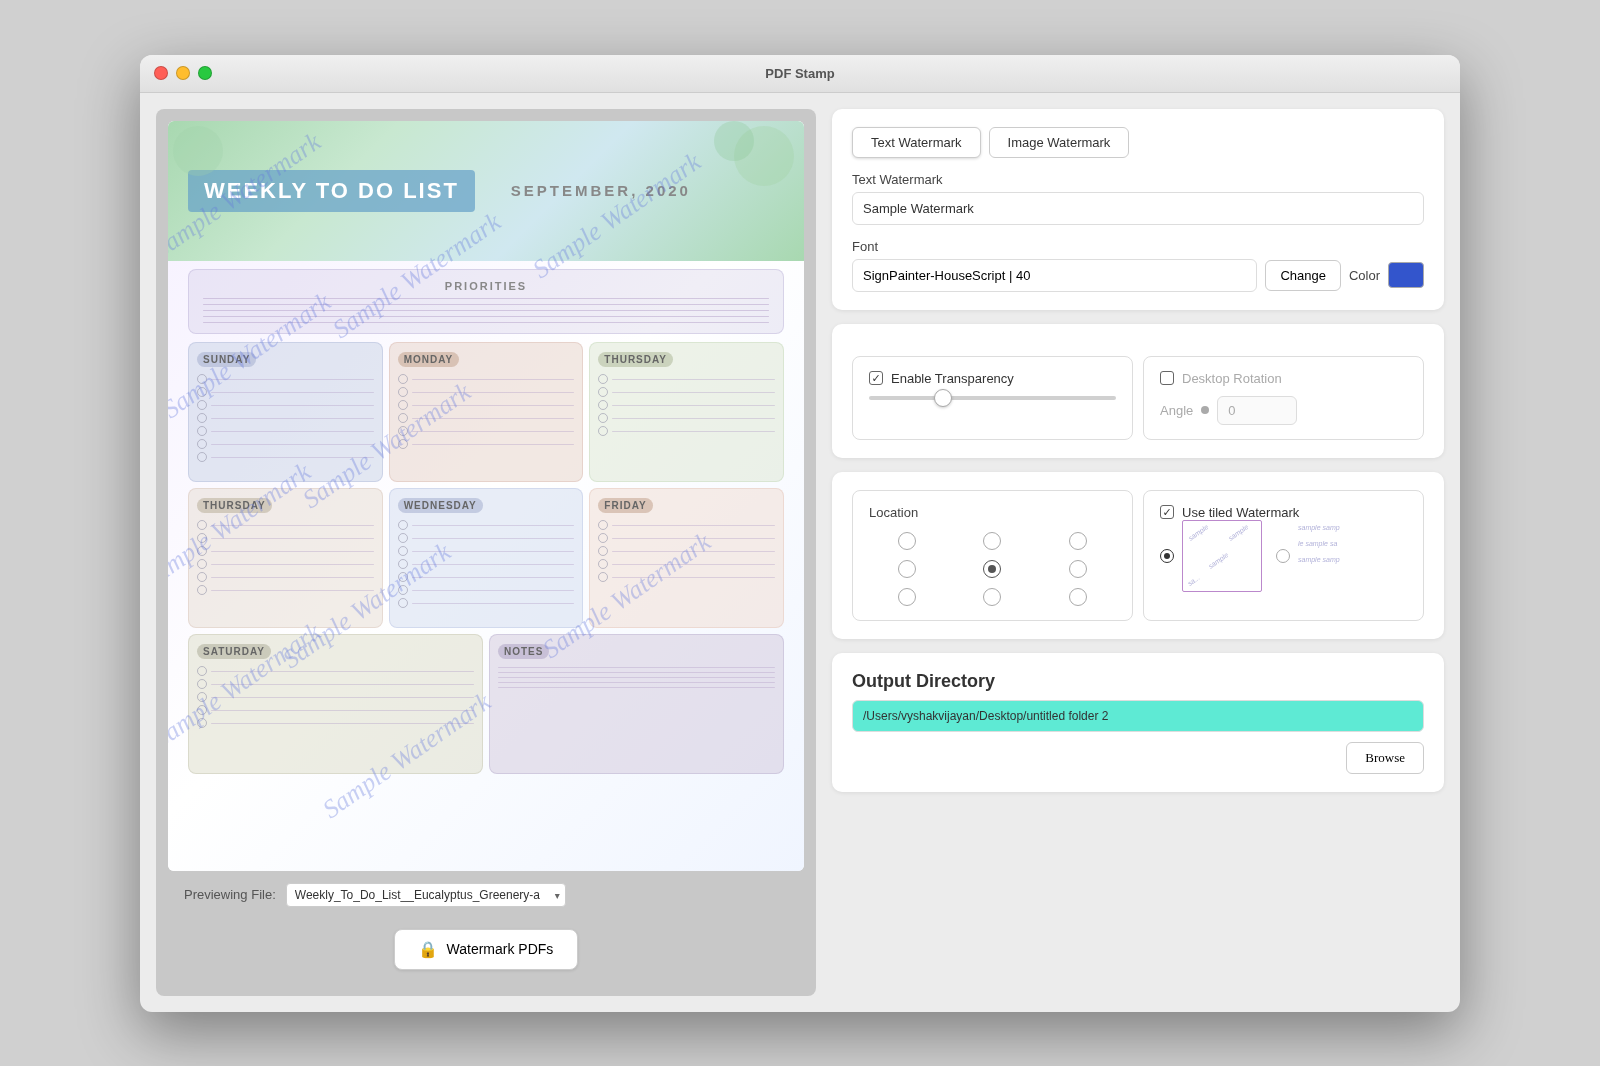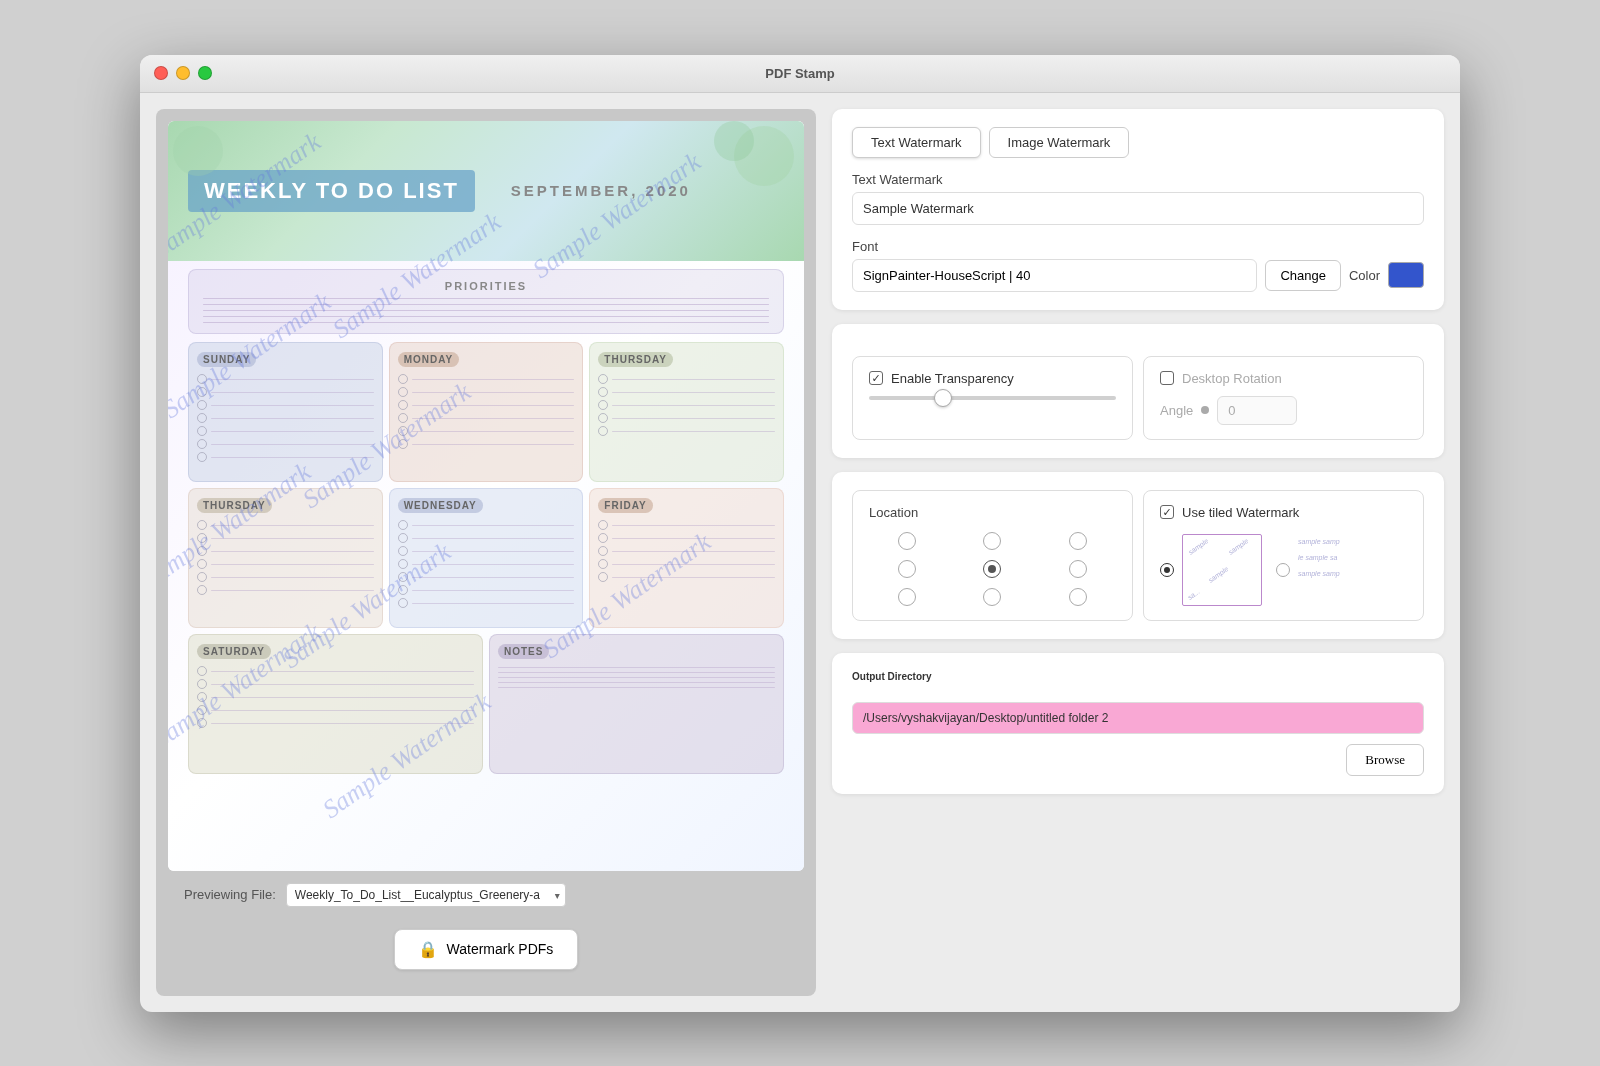--- a/index.html
+++ b/index.html
@@ -506,7 +506,6 @@
       display: flex;
       align-items: center;
       gap: 8px;
-      margin-bottom: 14px;
     }
     .tiled-options {
       display: flex;

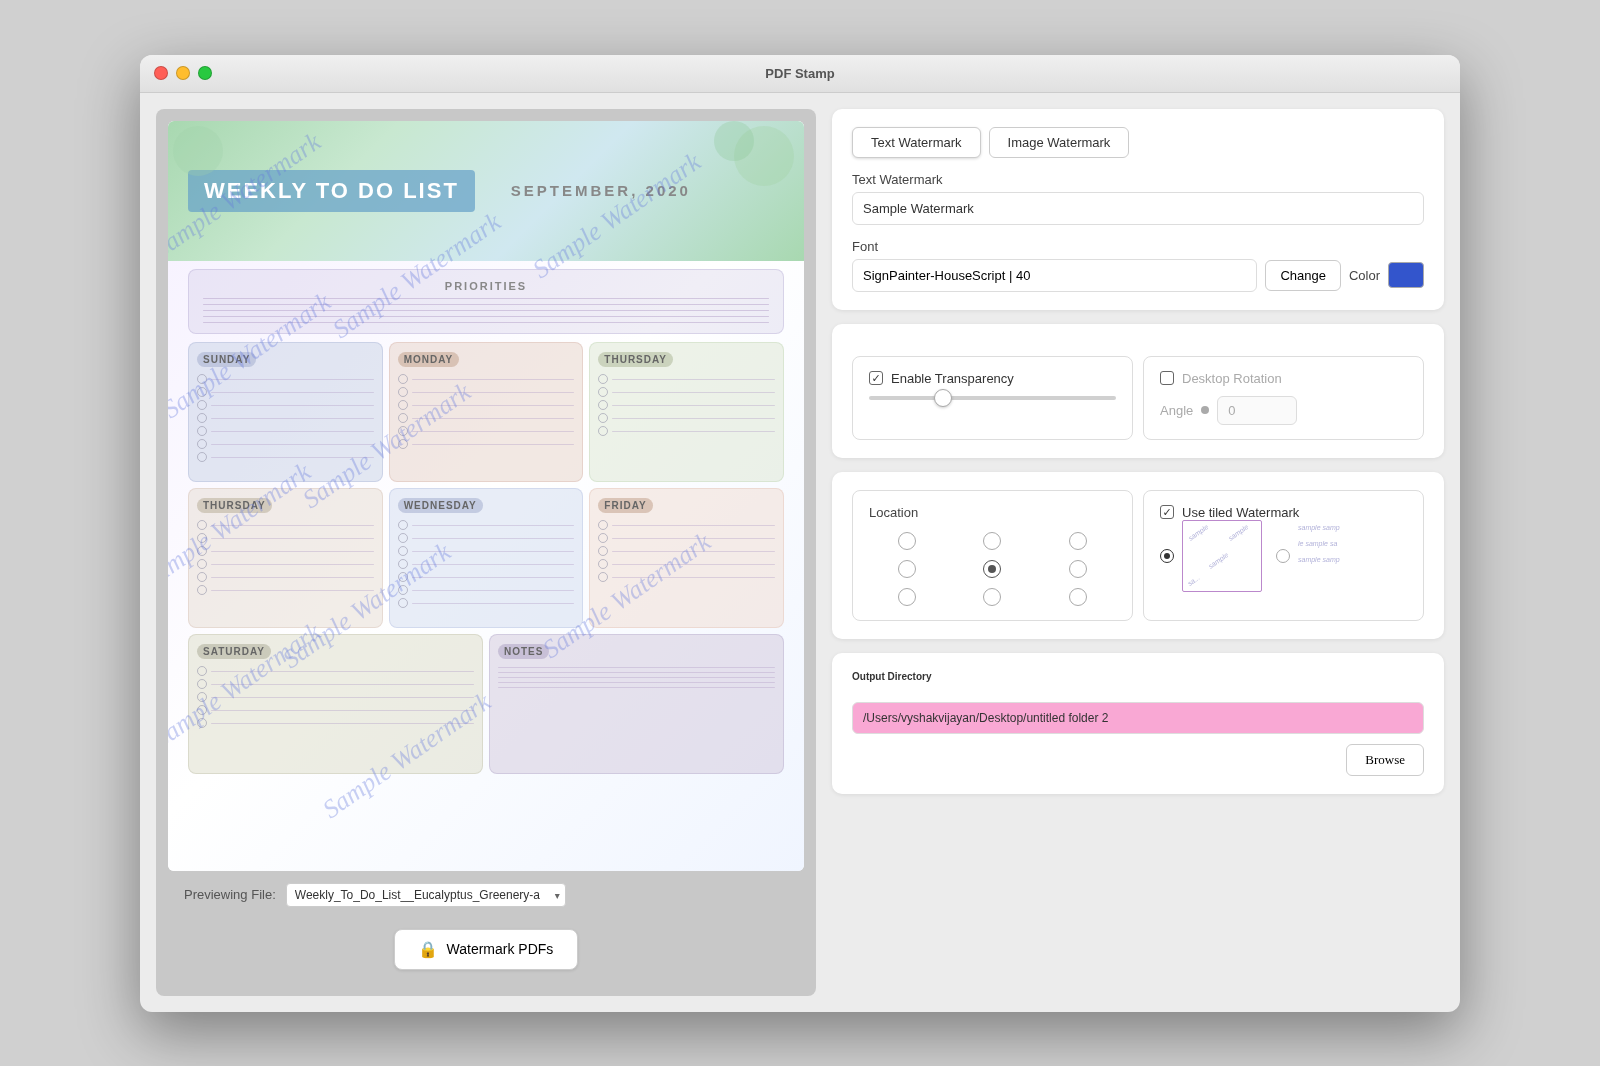--- a/index.html
+++ b/index.html
@@ -556,10 +556,10 @@
     }
     
     .output-label {
-      font-size: 10px;
+      font-size: 18px;
       font-weight: 700;
       color: #333;
-      margin-bottom: 20px;
+      margin-bottom: 8px;
     }
     .output-path {
       width: 100%;

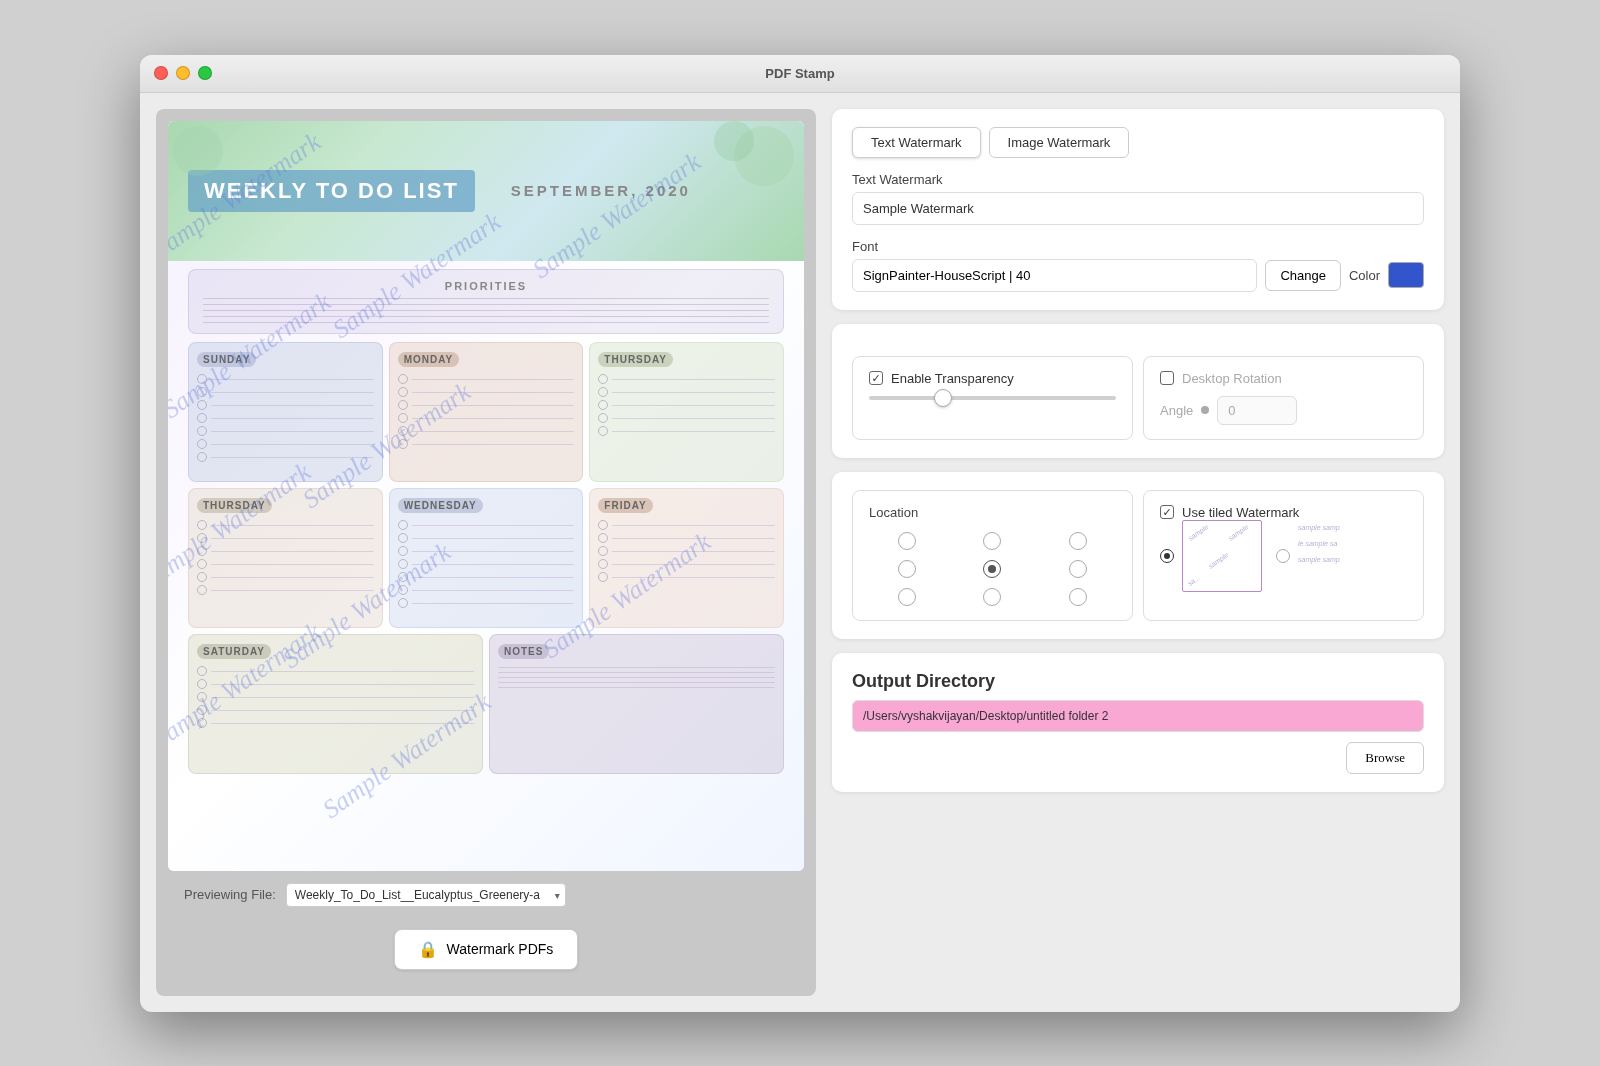--- a/index.html
+++ b/index.html
@@ -567,7 +567,7 @@
       border-radius: 6px;
       padding: 8px 10px;
       font-size: 12px;
-      background: #f9a8d4;
+      background: #5eead4;
       color: #333;
       margin-bottom: 10px;
     }

